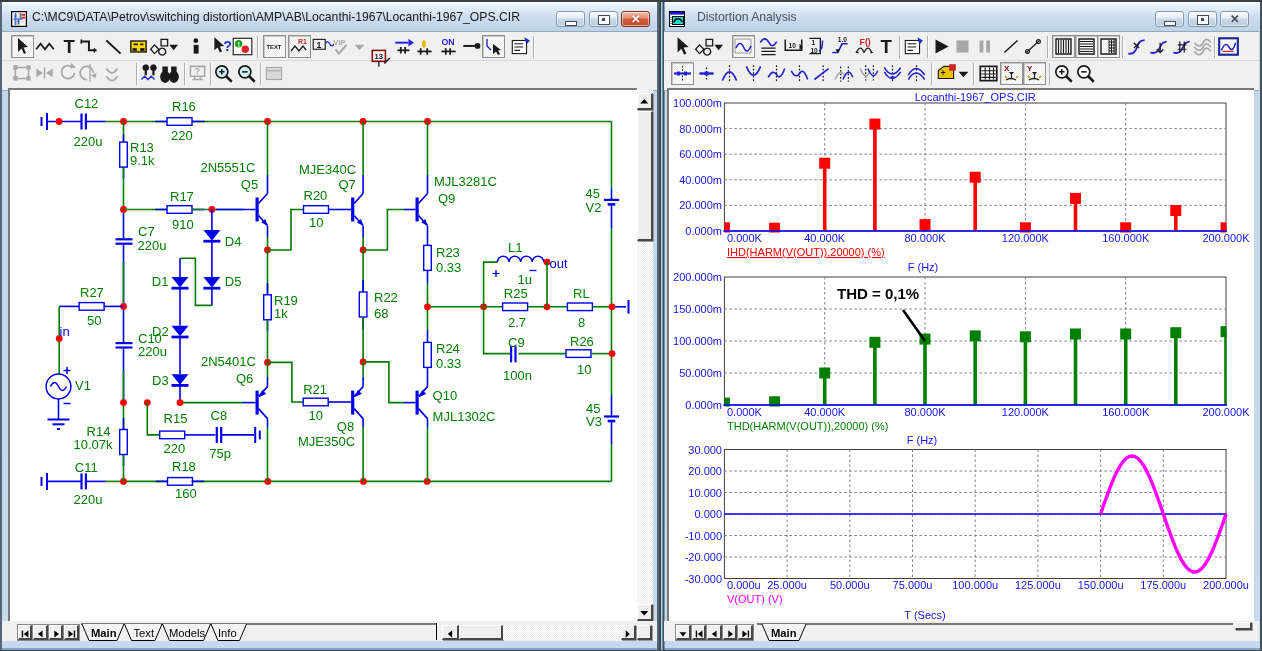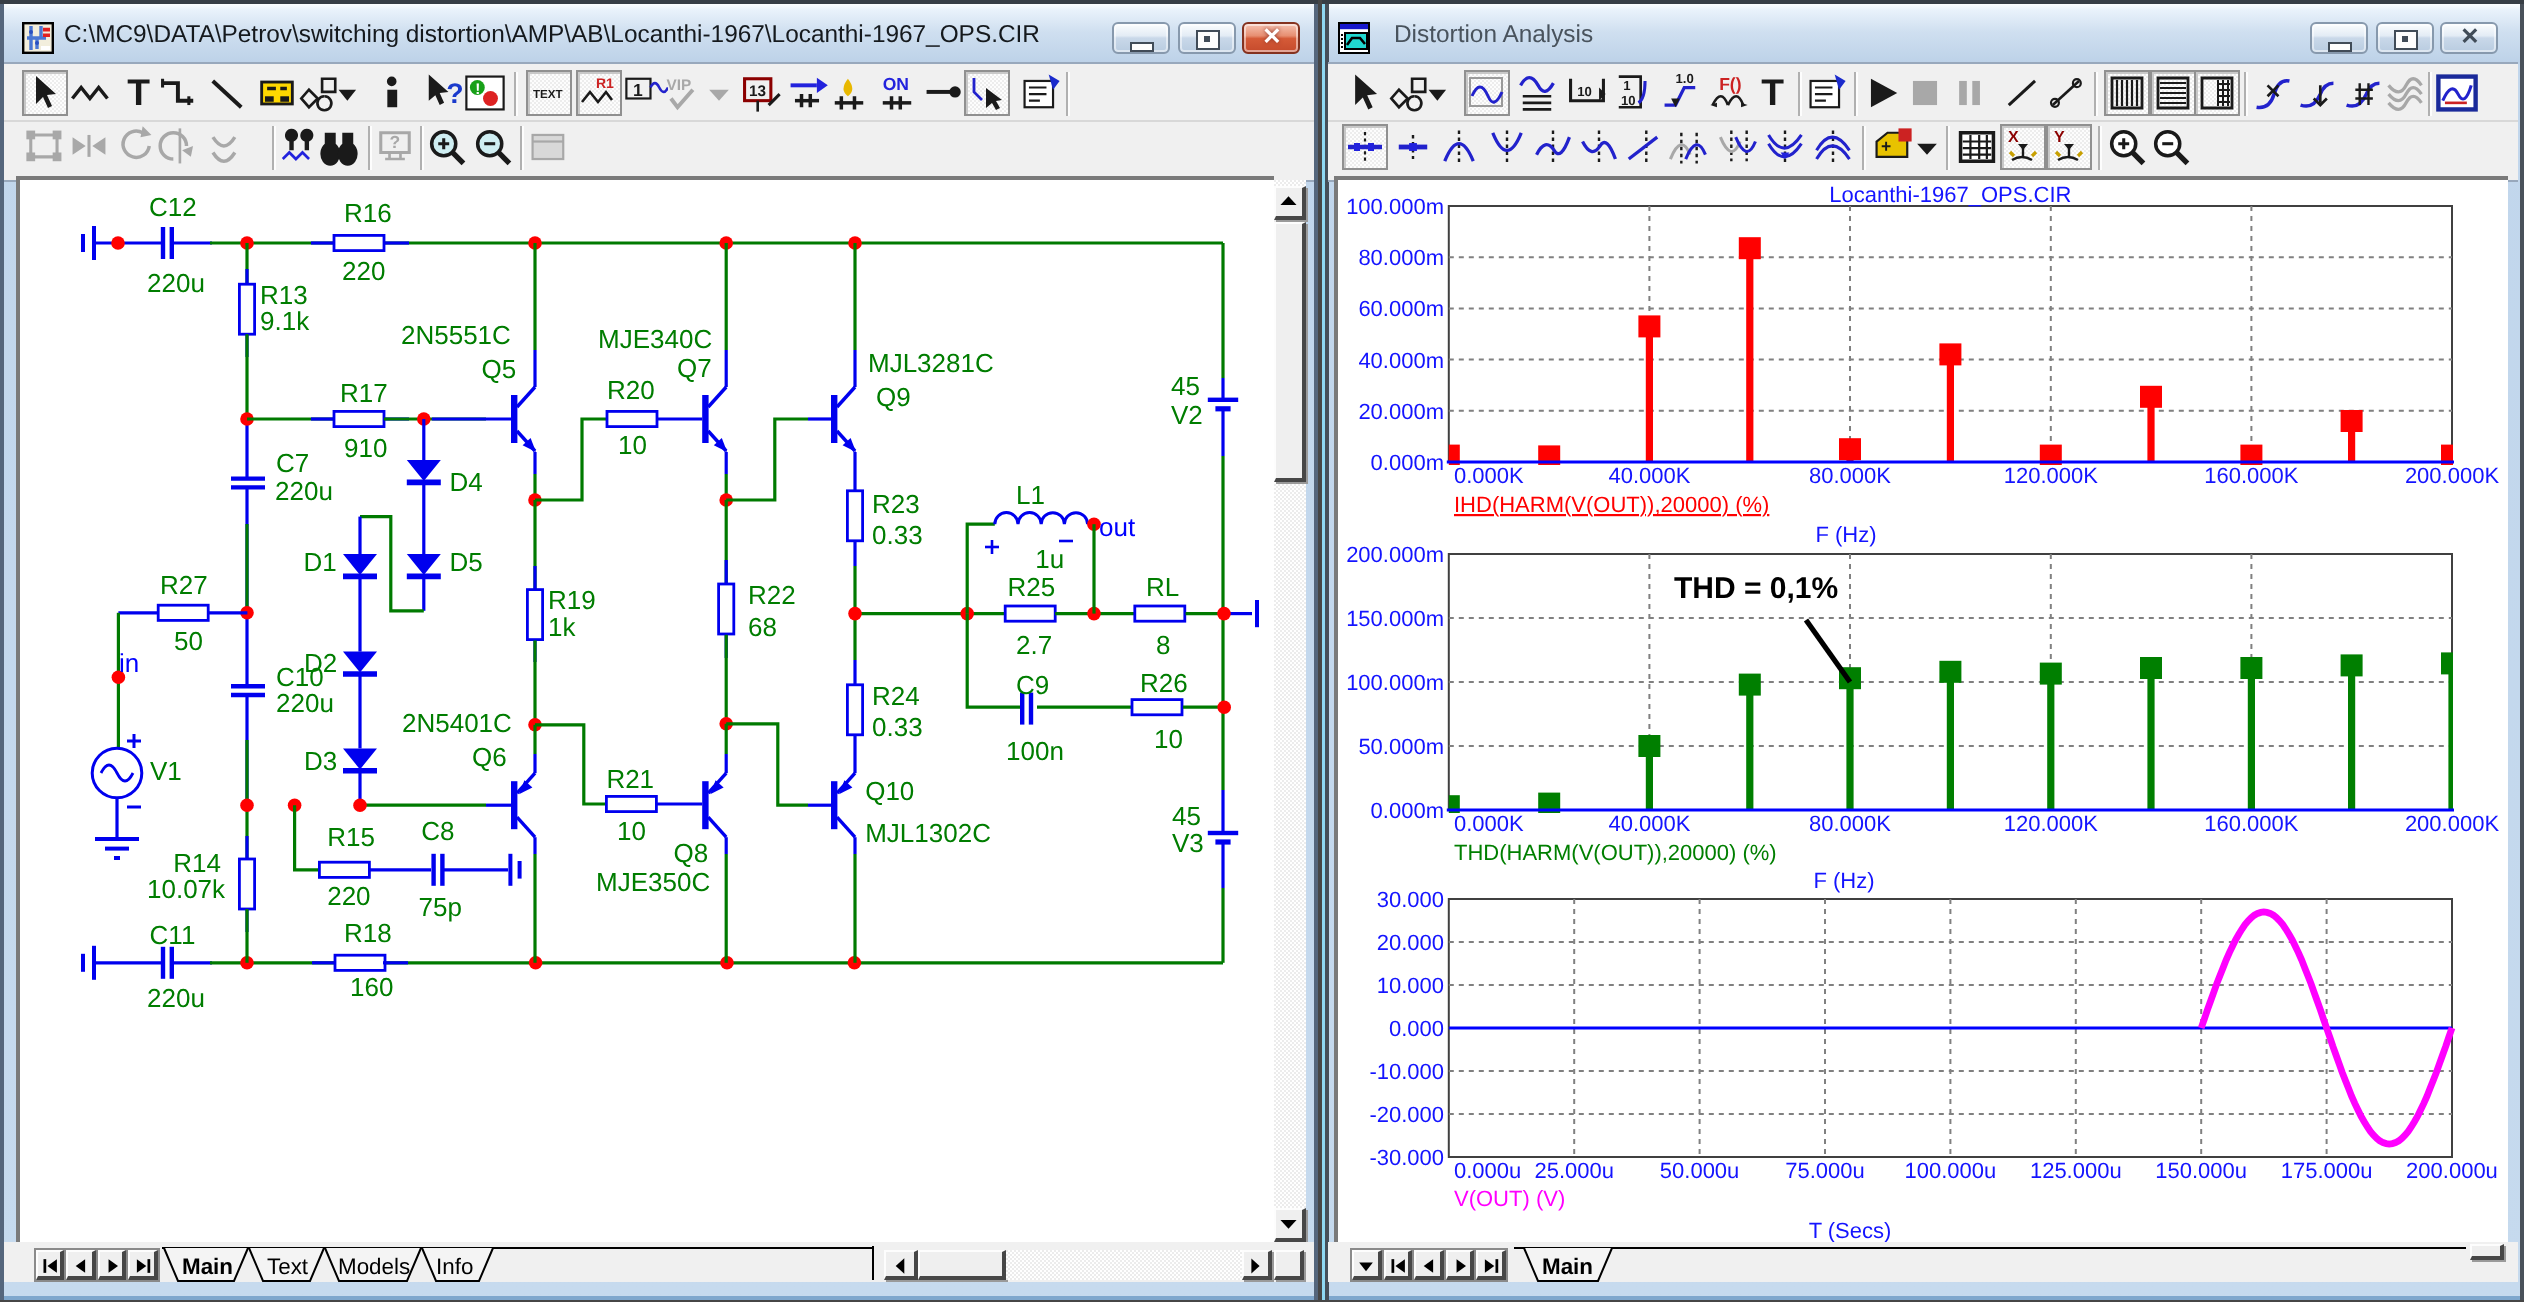--- a/index.html
+++ b/index.html
@@ -144,7 +144,7 @@
         <path d="M6 9 L15 9 L10.5 14 Z" fill="#a8a8a8"></path>
       </svg>
     </div>
-    <div style="position:absolute;left:368.5px;top:35px;width:23px;height:23px;box-sizing:border-box">
+    <div style="position:absolute;left:368.5px;top:46px;width:23px;height:23px;box-sizing:border-box">
       <svg width="23" height="23" viewBox="0 0 21 21" style="position:absolute;left:0;top:0">
         <rect x="3" y="4" width="12" height="10" fill="none" stroke="#8b0000" stroke-width="1.4"></rect>
         <text x="5" y="12" font-size="7" fill="#1a1a1a" font-weight="bold">13</text>

